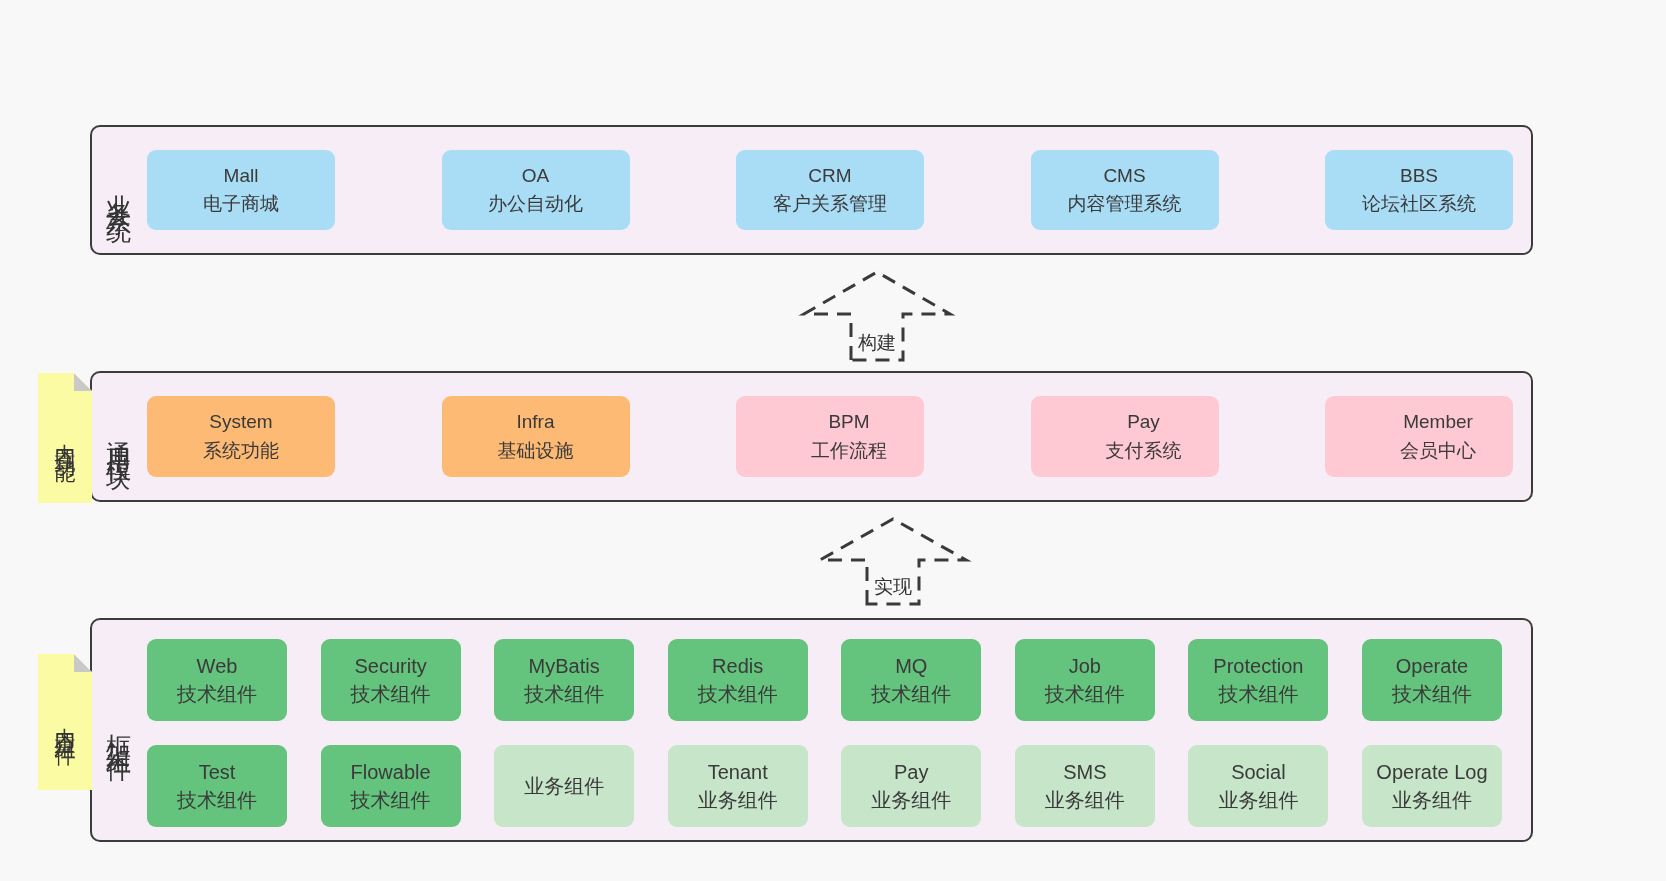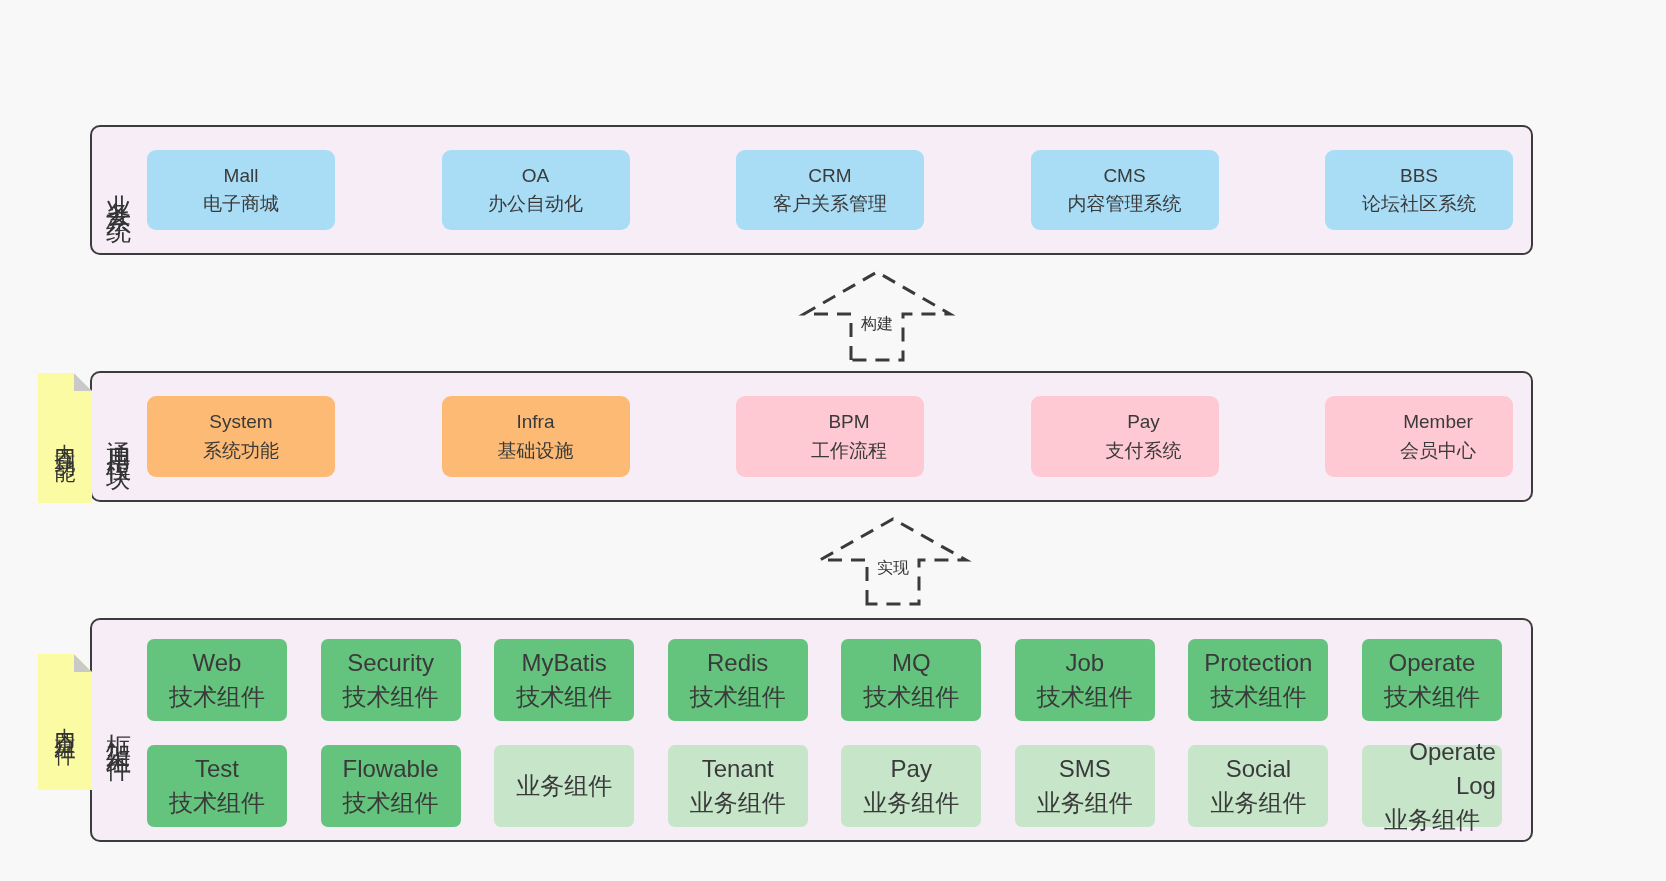--- a/index.html
+++ b/index.html
@@ -47,7 +47,7 @@
     border-radius:9px;
     display:flex;flex-direction:column;
     justify-content:center;align-items:center;
-    text-align:right;
+    text-align:left;
     font-size:19px;line-height:1.5;color:#3a3a3a;
     padding:2px 6px;
   }

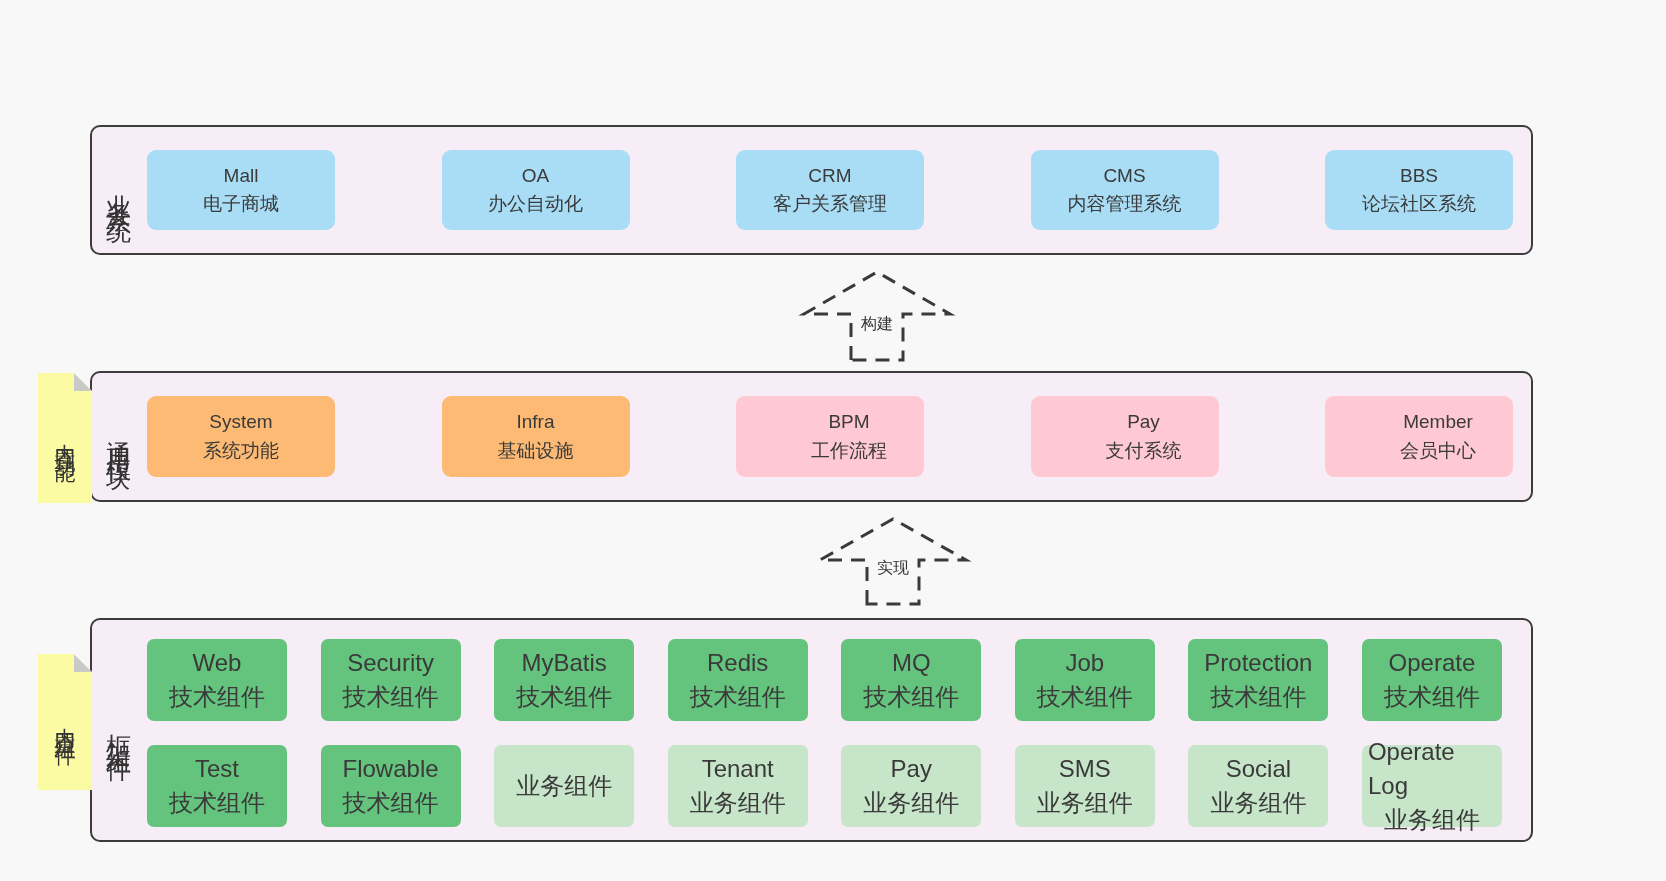--- a/index.html
+++ b/index.html
@@ -91,7 +91,7 @@
   .arrow-label{
     position:absolute;transform:translate(-50%,-50%);
     background:#f8f8f8;padding:1px 5px;
-    font-size:16px;color:#333;z-index:4;white-space:nowrap;
+    font-size:19px;color:#333;z-index:4;white-space:nowrap;margin-top:19px;
   }
 </style>
 </head>

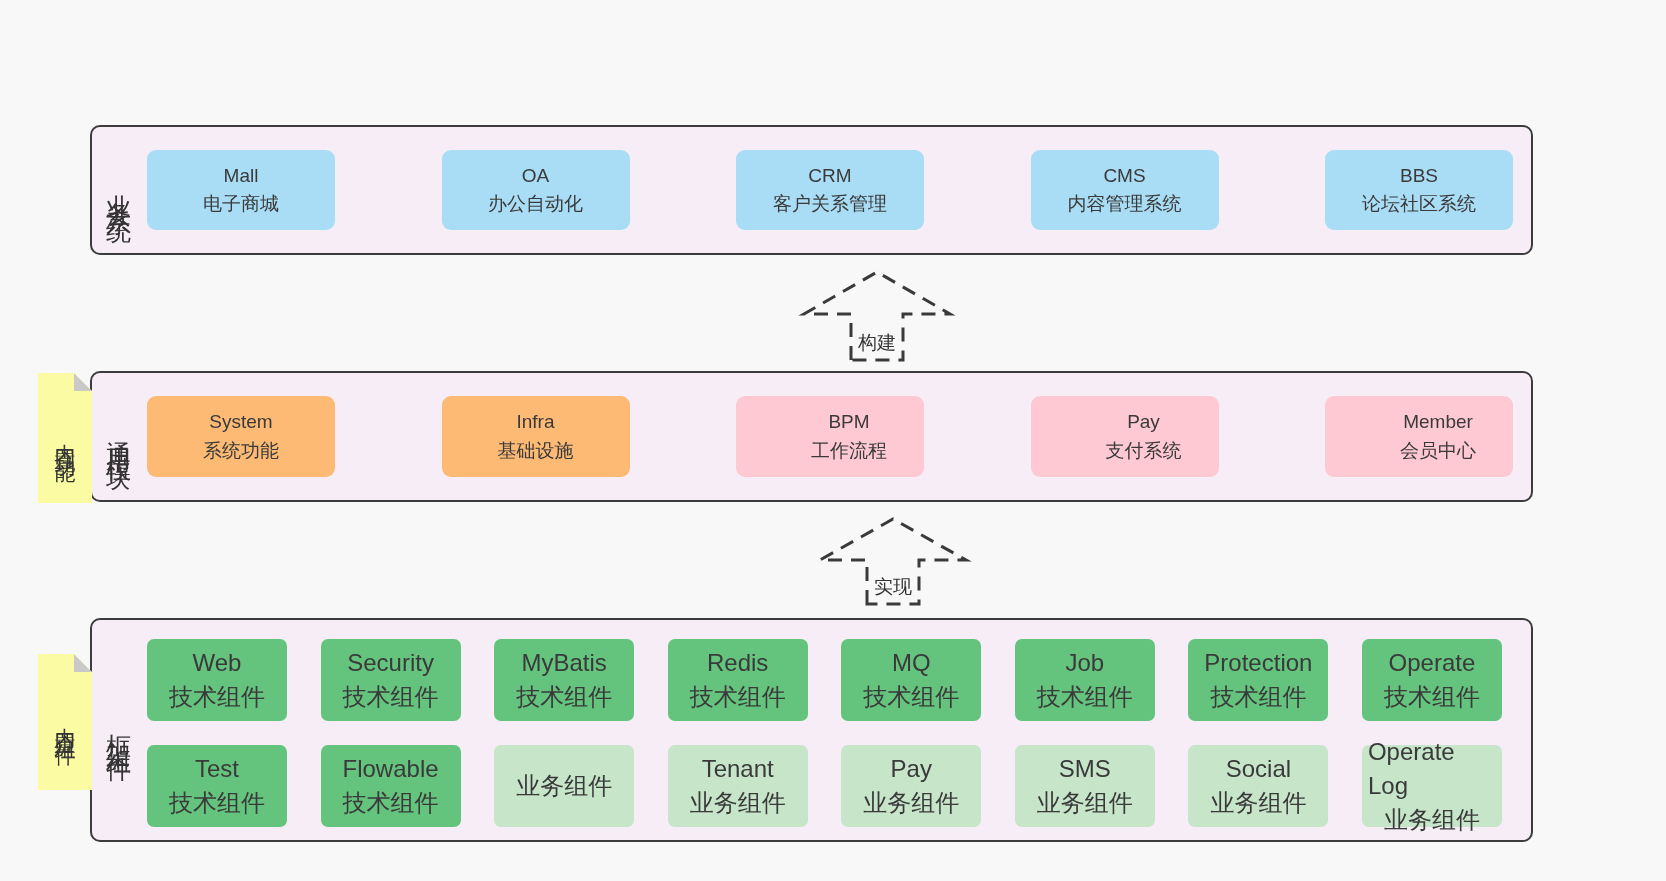--- a/index.html
+++ b/index.html
@@ -52,7 +52,7 @@
     padding:2px 6px;
   }
   .row6 .box{width:188px;height:100%;}
-  .row8 .box{width:140px;height:100%;font-size:24px;line-height:1.42;border-radius:7px;}
+  .row8 .box{width:140px;height:100%;font-size:20px;line-height:1.42;}
 
   .t-blue       {background:#a9ddf6;}
   .t-red        {background:#fdba74;}

